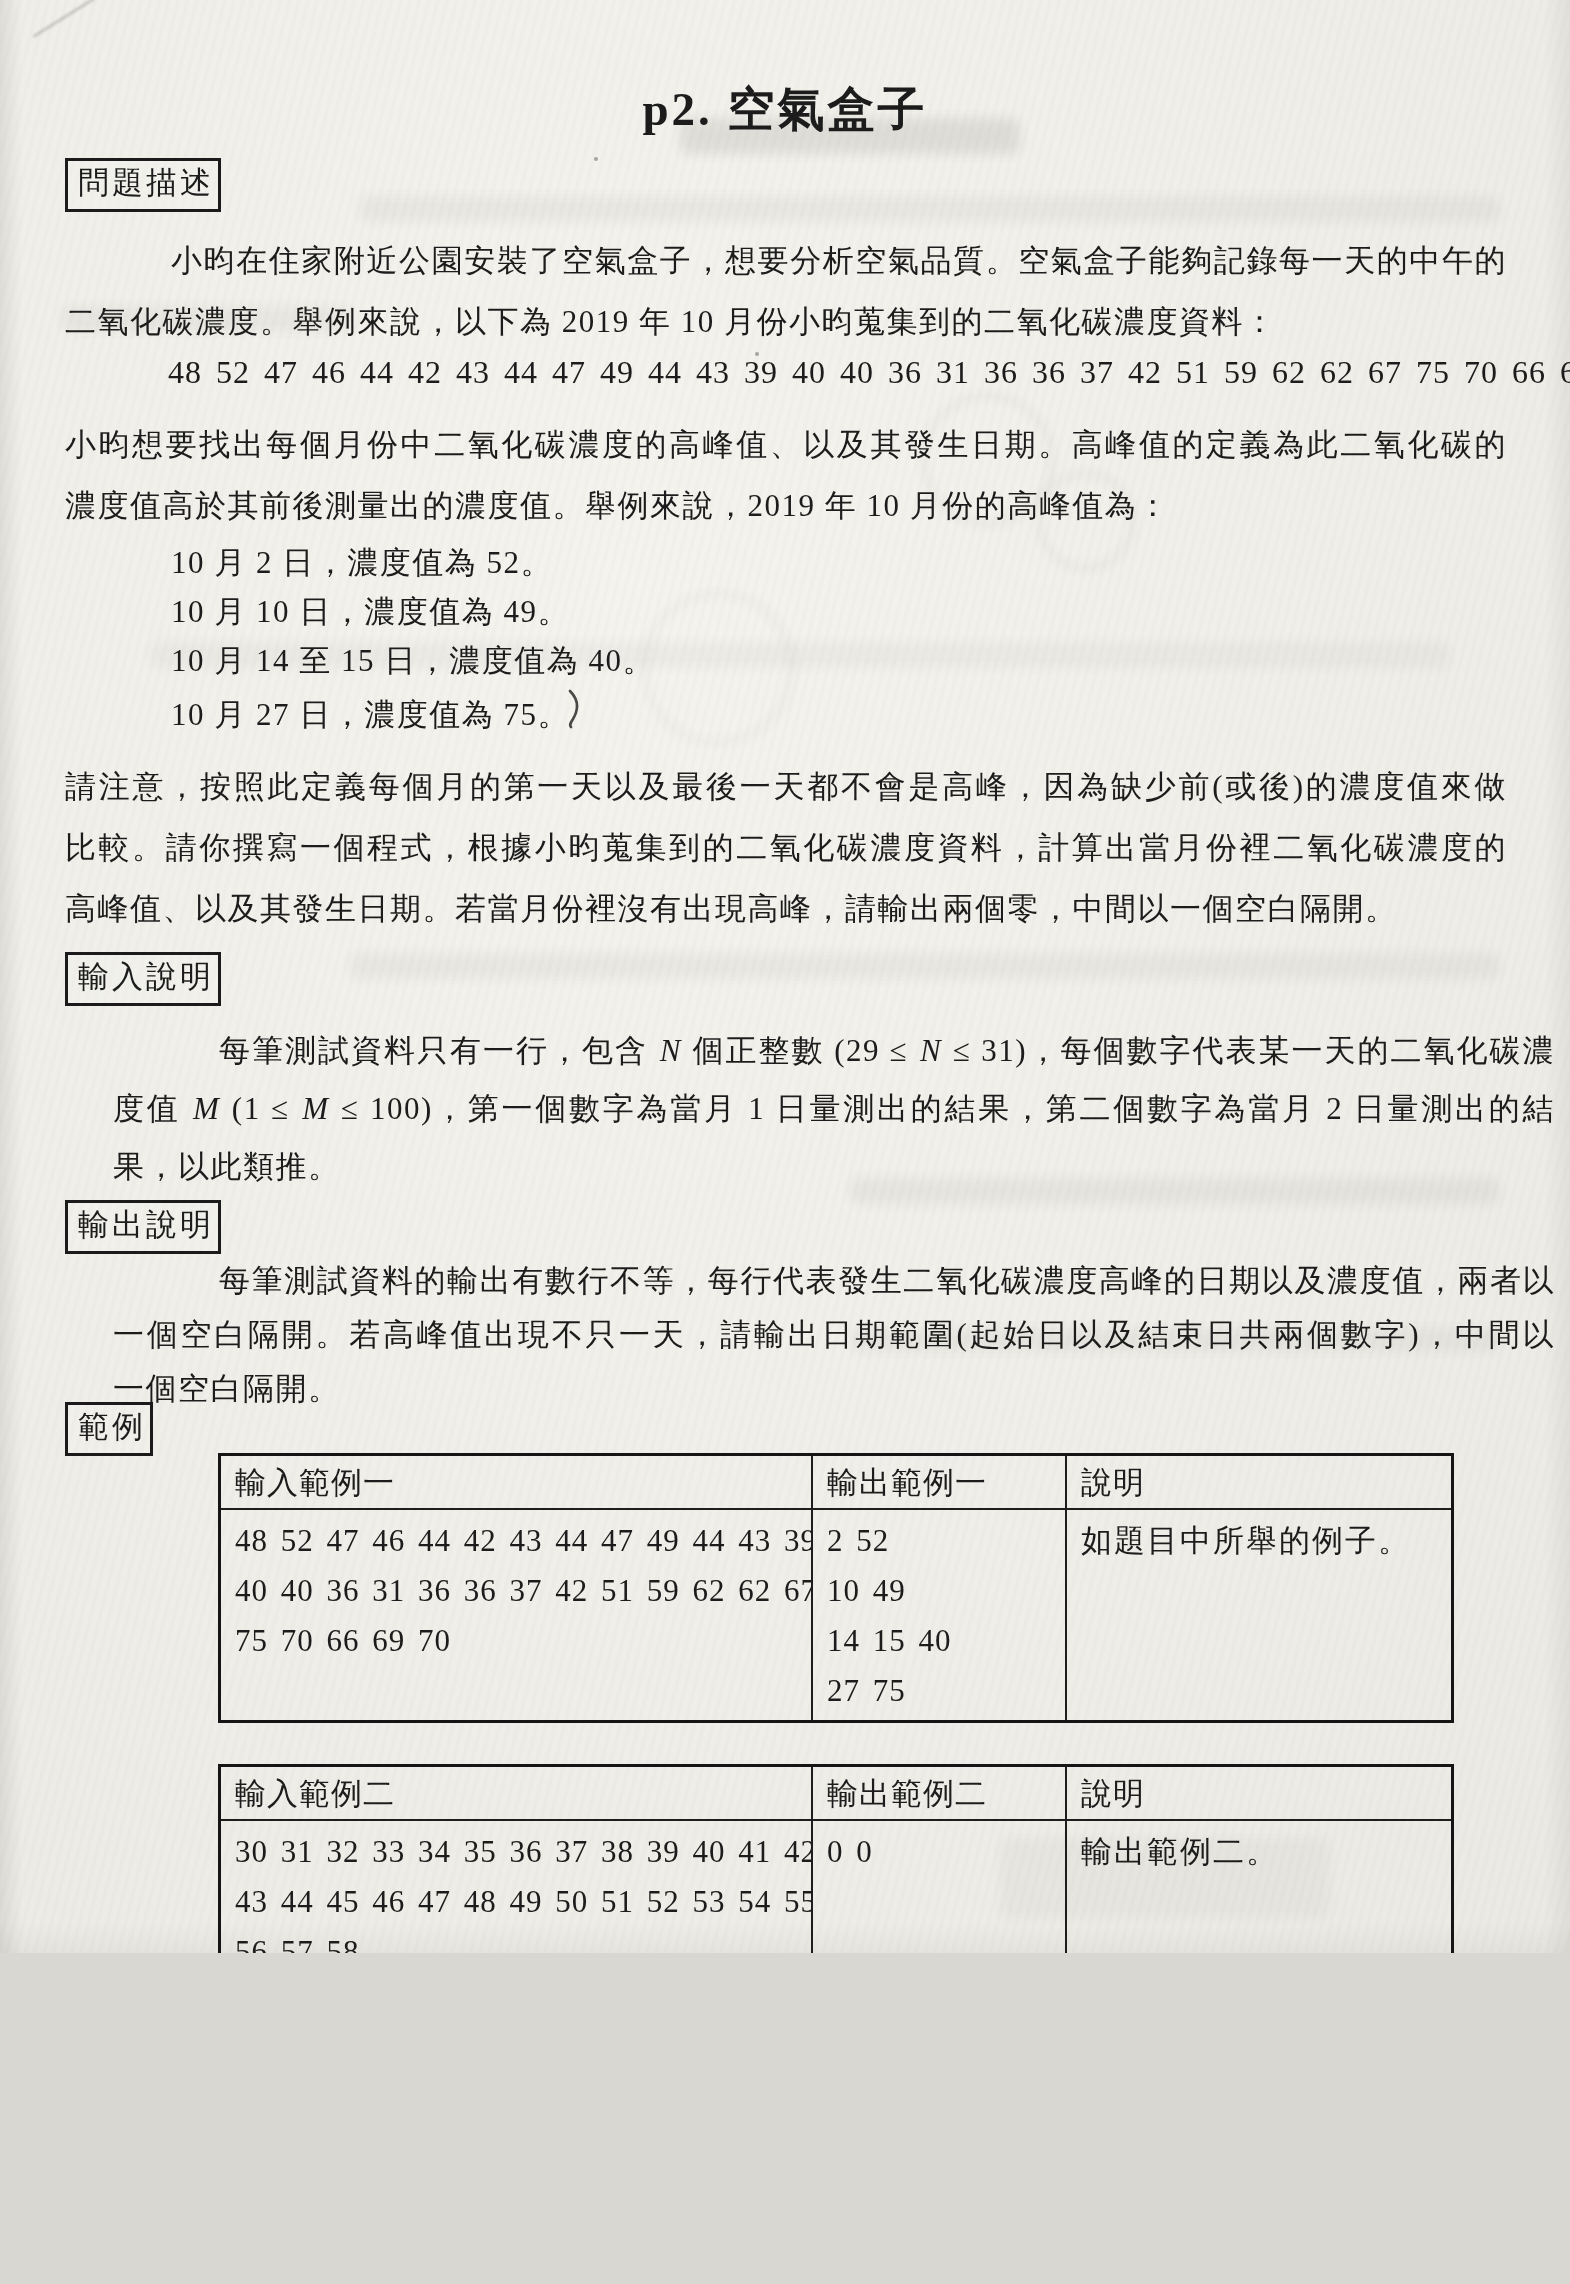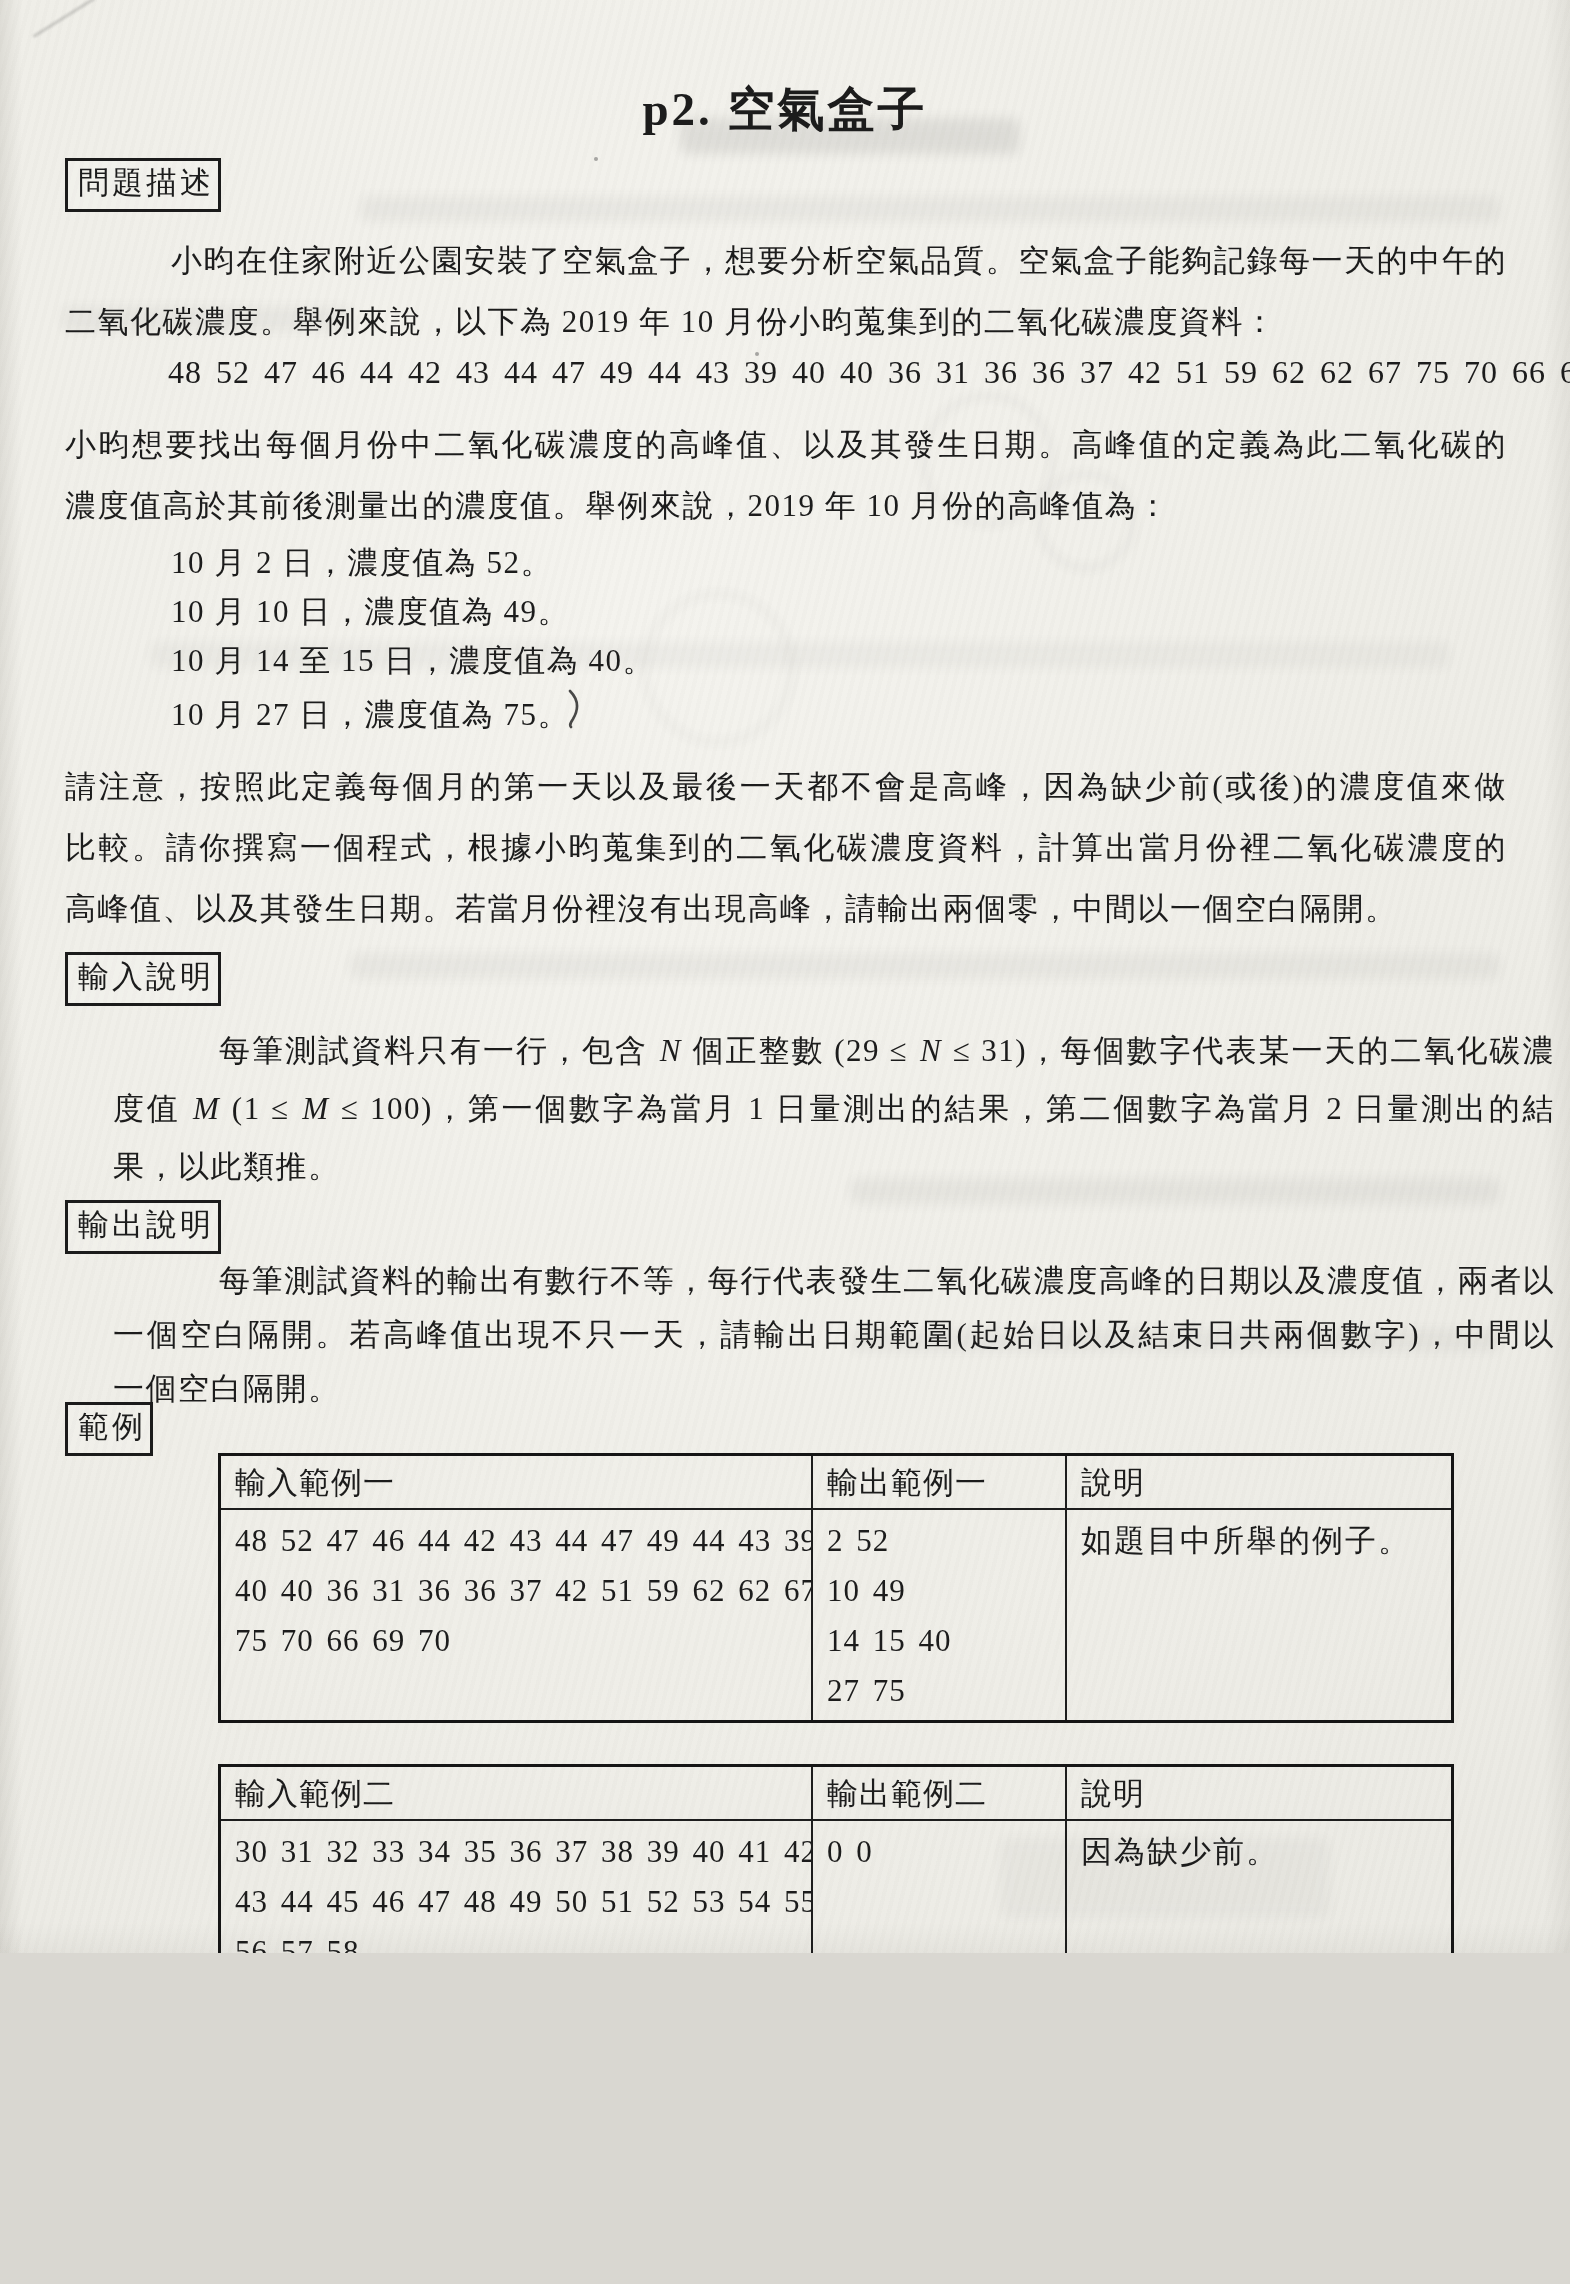--- a/index.html
+++ b/index.html
@@ -195,7 +195,7 @@
         <div class="cell-line">0 0</div>
       </td>
       <td>
-        <div class="note-line">因為缺少前。</div>
+        <div class="note-line">輸出範例二。</div>
       </td>
     </tr>
   </tbody>

